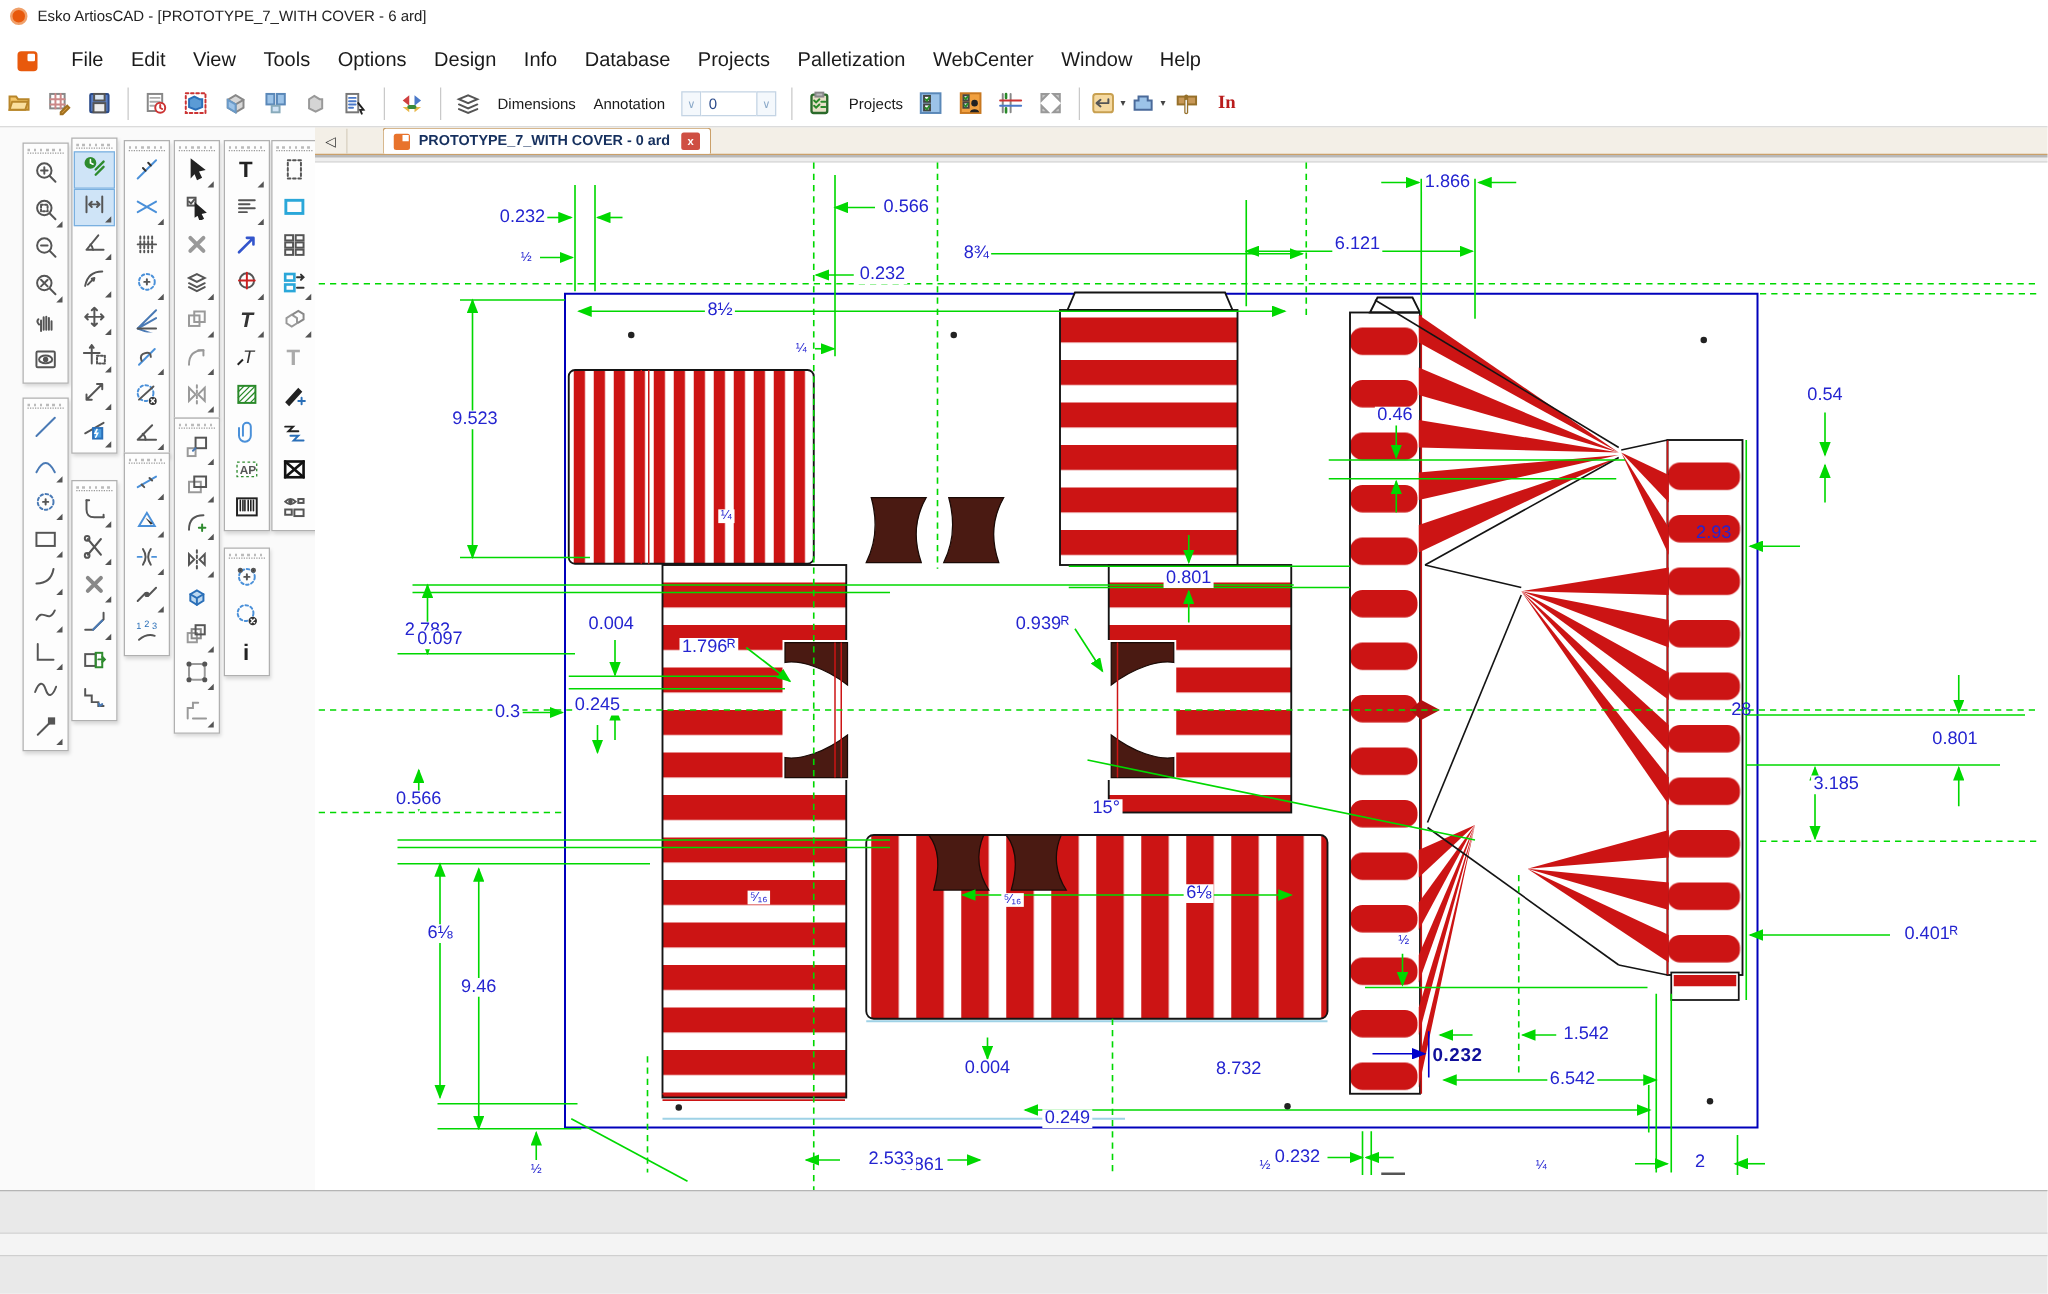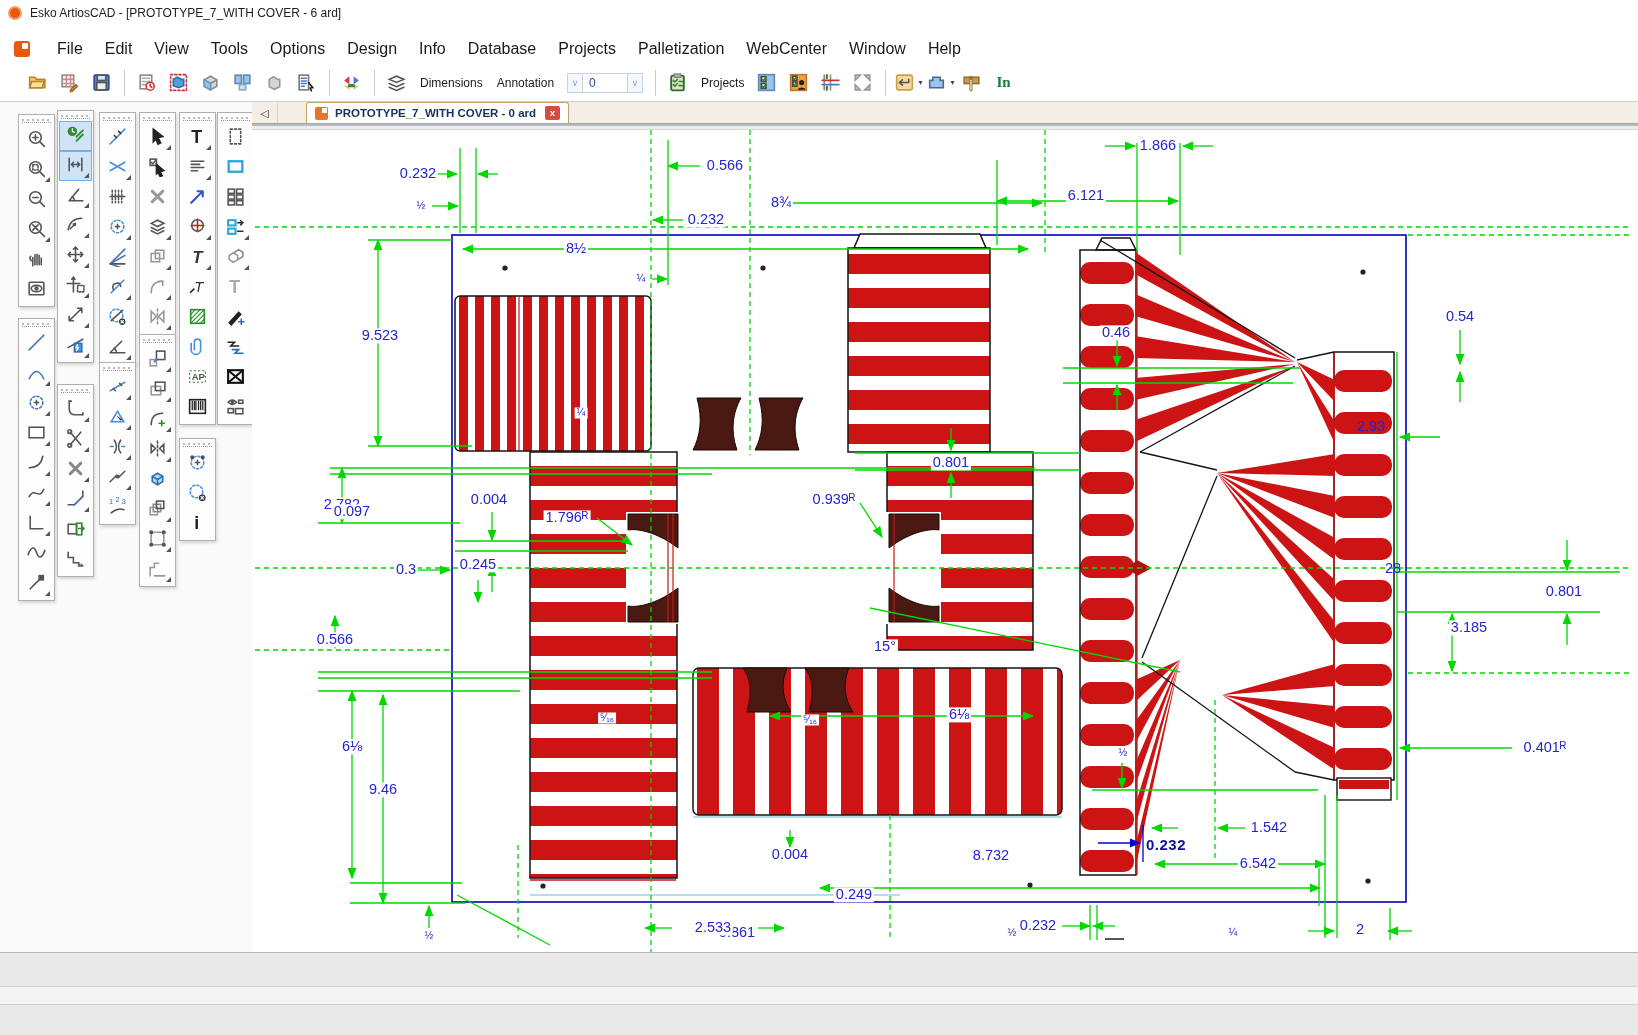--- a/index.html
+++ b/index.html
@@ -16,7 +16,7 @@
   #menu-logo:after{content:"";position:absolute;right:2px;top:2px;width:6px;height:6px;background:#fff;border-radius:1px;}
   .menu-item { font-size:16px; color:#1a1a1a; padding:4px 11px; cursor:default; }
   #toolbar { position:absolute; left:0; top:64px; width:1638px; height:38px;
-    background:#fff; border-bottom:1px solid #cfcfcf; display:flex; align-items:center; padding-left:22px; }
+    background:#fff; border-bottom:1px solid #cfcfcf; display:flex; align-items:center; padding-left:0; }
   .tb-btn { width:30px; height:30px; display:flex; align-items:center; justify-content:center; margin:0 1px; border:1px solid transparent; }
   .tb-sep { width:1px; height:26px; background:#c9c9c9; margin:0 6px; }
   .tb-label { font-size:12px; color:#1a1a1a; margin:0 7px; }

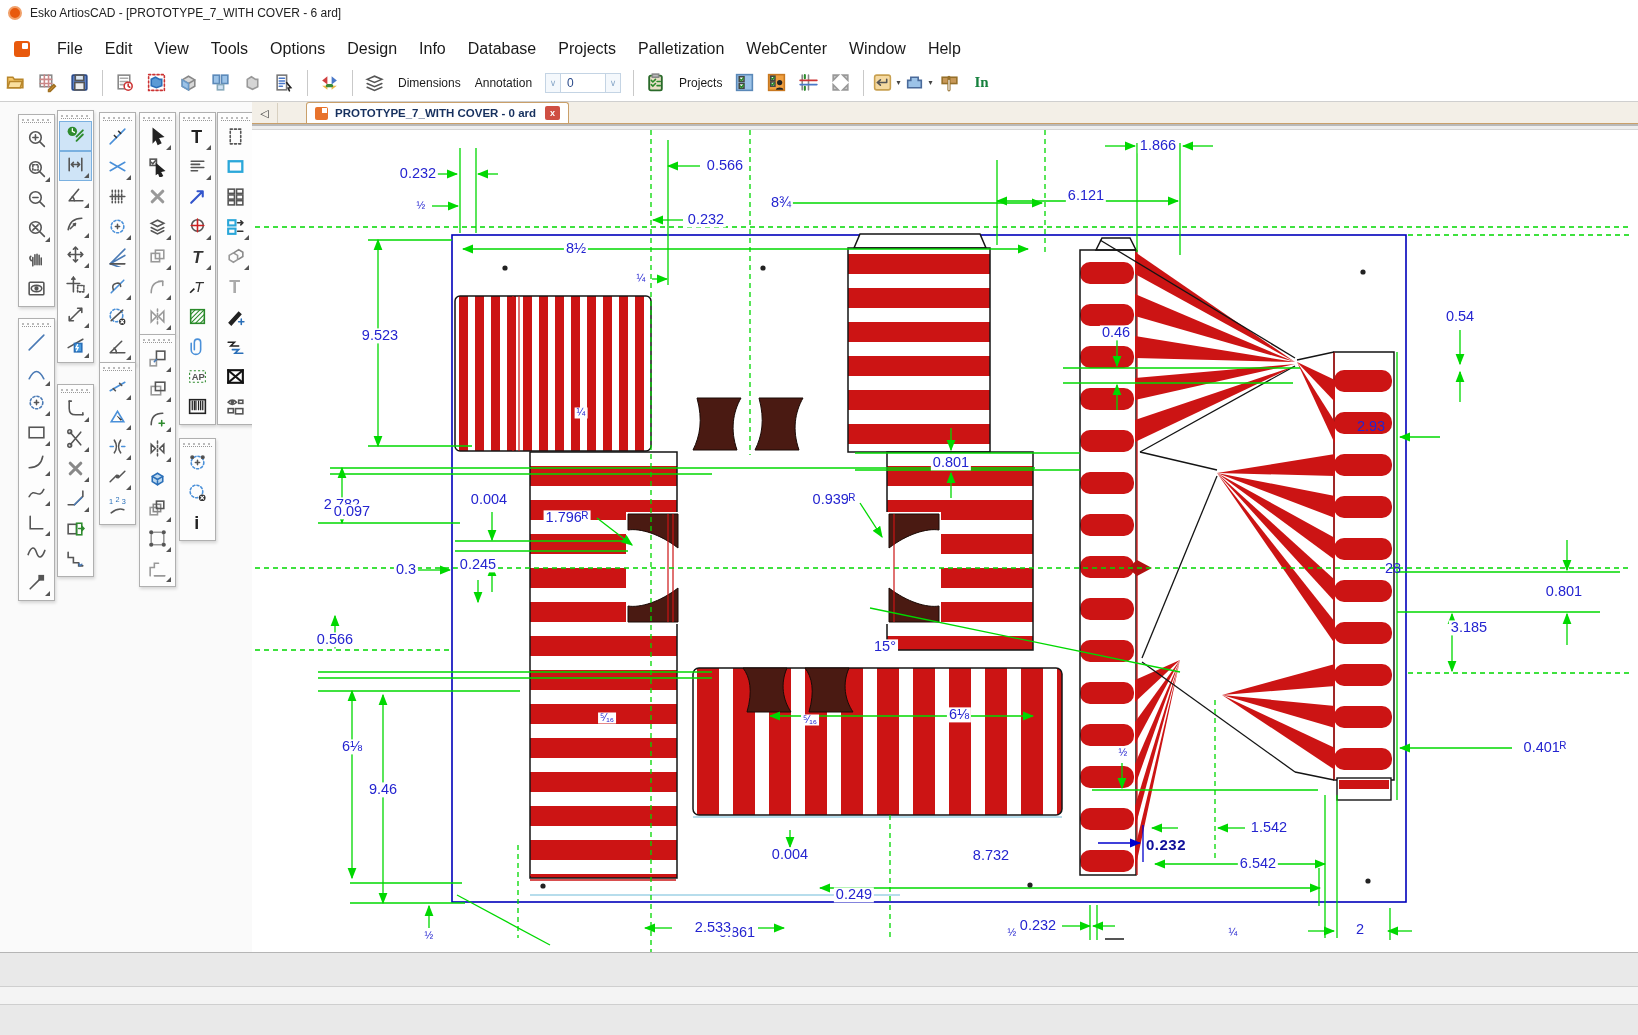--- a/index.html
+++ b/index.html
@@ -25,7 +25,7 @@
     display:flex;align-items:center;justify-content:center; background:#f4f8fc; }
   .tb-val { width:44px; height:20px; border-top:1px solid #c4d4e4; border-bottom:1px solid #c4d4e4;
     font-size:12px; color:#2a4a8a; display:flex; align-items:center; padding-left:6px; background:#fff; }
-  .tb-units { font-family:"Liberation Serif", serif; font-weight:bold; font-size:15px; color:#15803d; margin:0 8px; }
+  .tb-units { font-family:"Liberation Serif", serif; font-weight:bold; font-size:15px; color:#b91c1c; margin:0 8px; }
   .dd { font-size:8px; color:#444; margin-left:2px; }
   #tabbar { position:absolute; left:252px; top:102px; width:1386px; height:22px;
     background:#f3efe7; border-bottom:1px solid #caa06a; display:flex; align-items:flex-end; }

